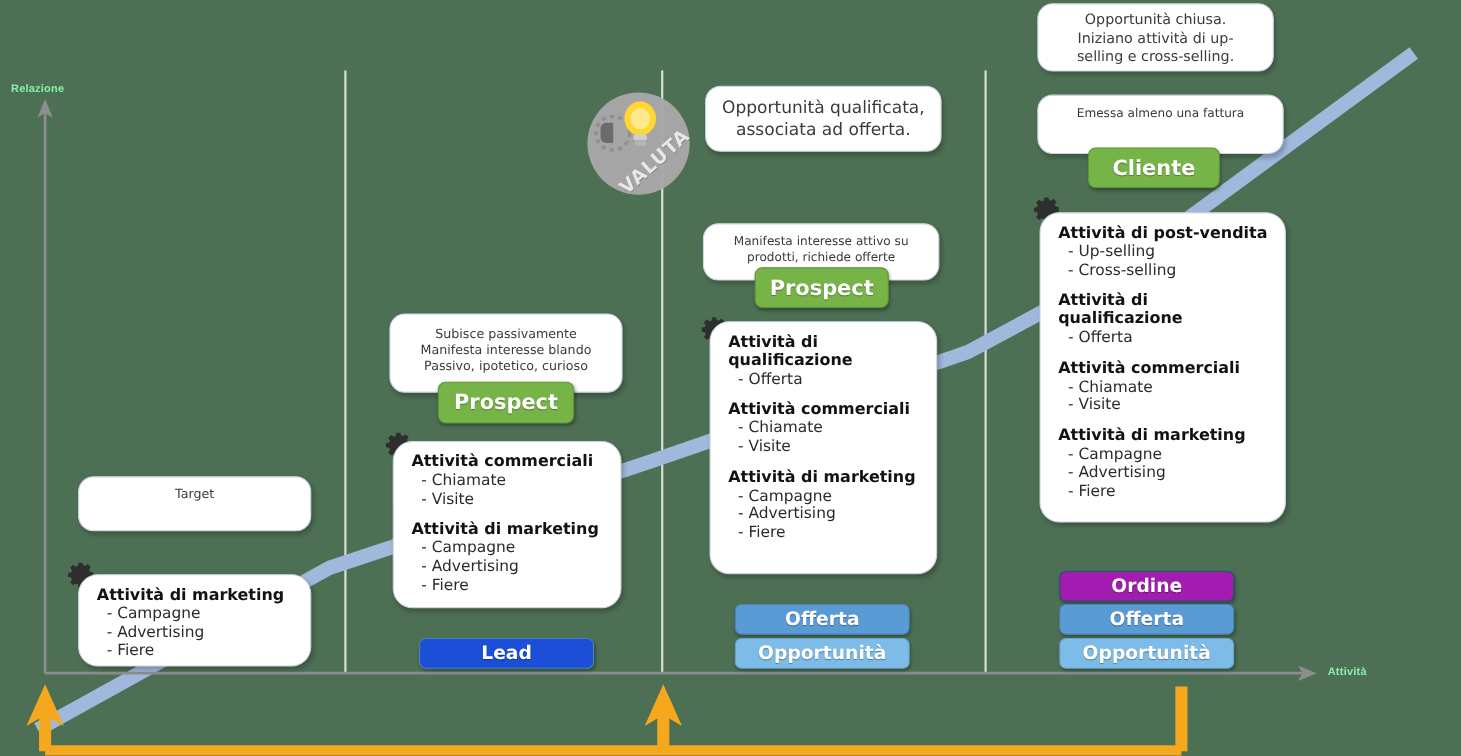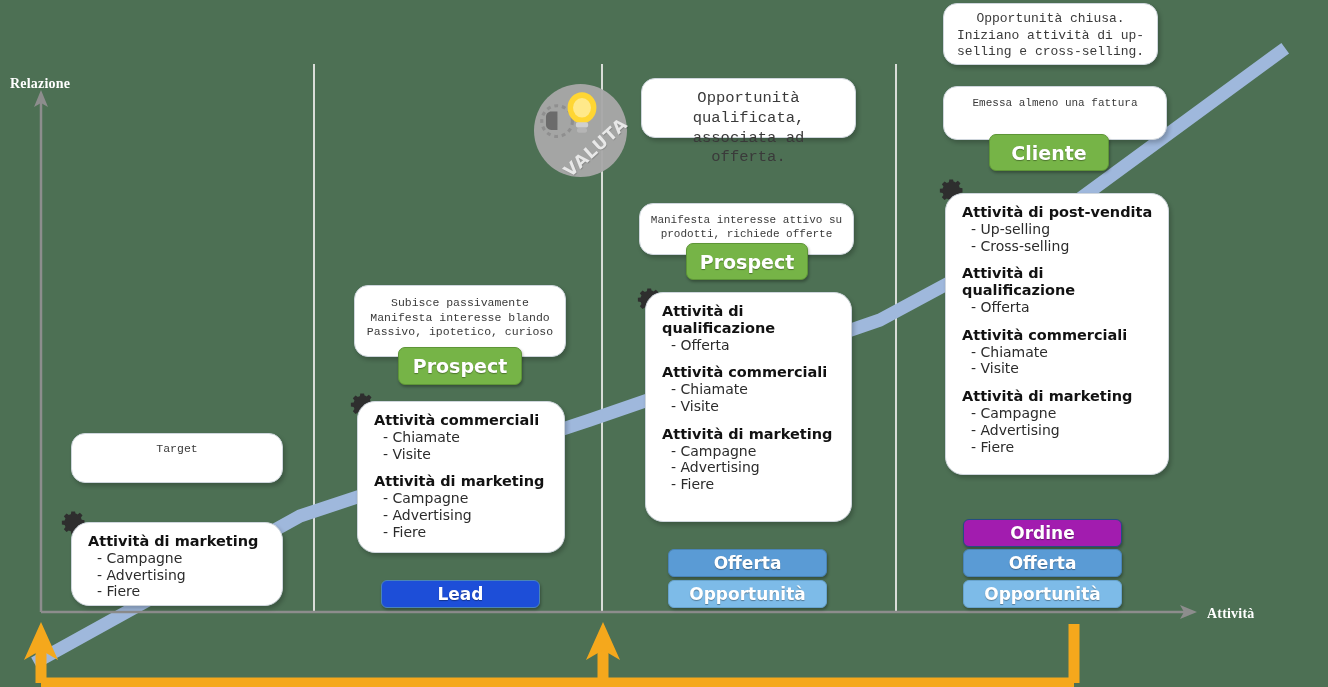--- a/index.html
+++ b/index.html
@@ -40,7 +40,6 @@
     color:#3a3a3a;
     line-height:1.28;
     padding:8px 10px;
-    font-family:Liberation Mono, monospace;
   }
   .note.big{font-size:15.5px;}
   .note.mid{font-size:13px;}

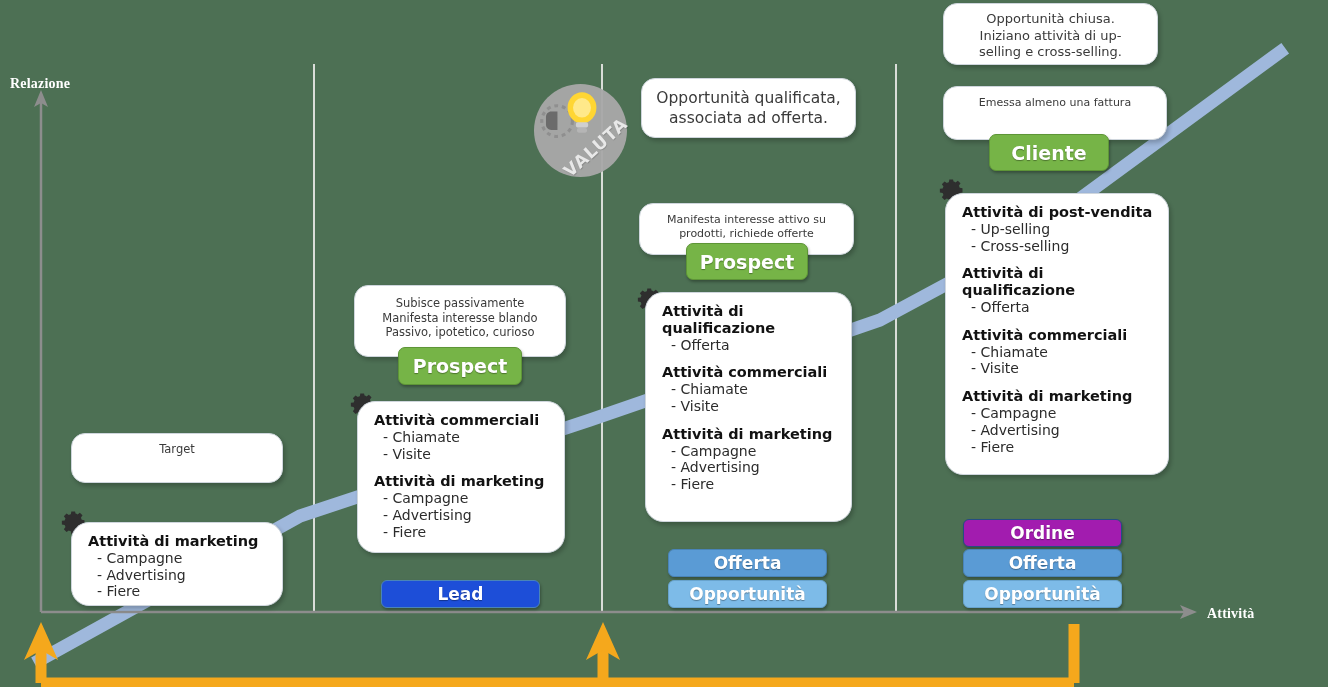--- a/index.html
+++ b/index.html
@@ -16,10 +16,10 @@
 
   .axis-label{
     position:absolute;
-    font-family:Liberation Serif, serif;
+    font-family:Liberation Sans, sans-serif;
     font-weight:bold;
-    font-size:14px;
-    color:#ffffff;
+    font-size:10px;
+    color:#86efac;
     letter-spacing:.2px;
     white-space:nowrap;
   }

